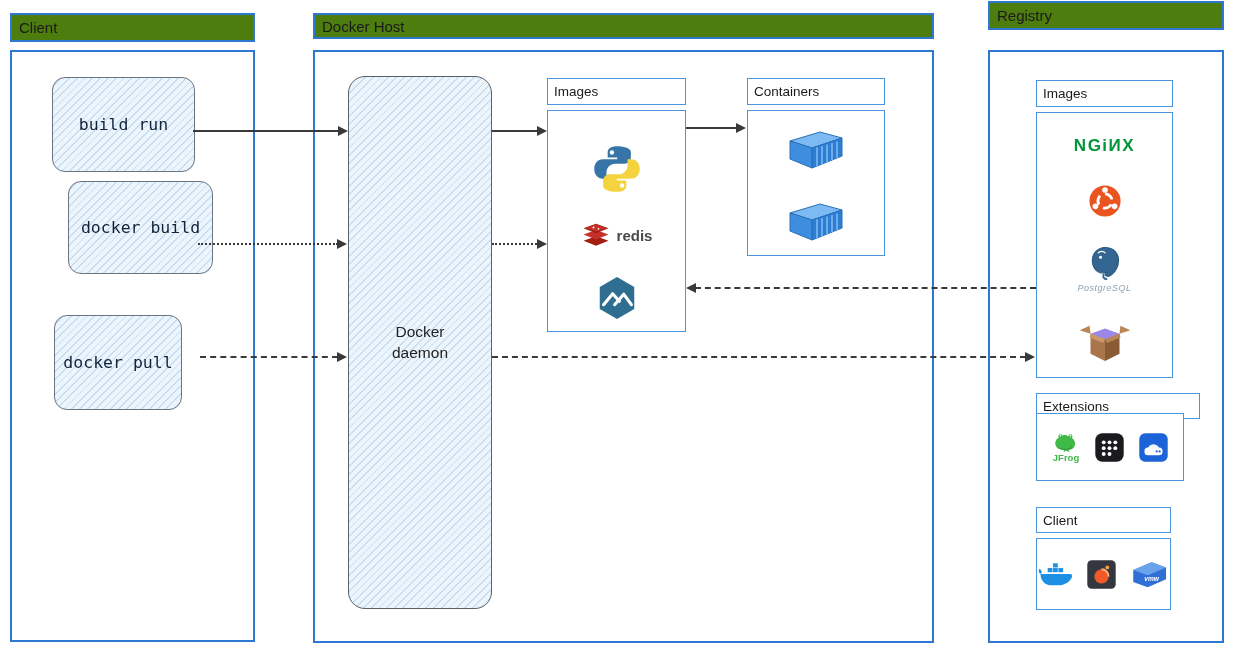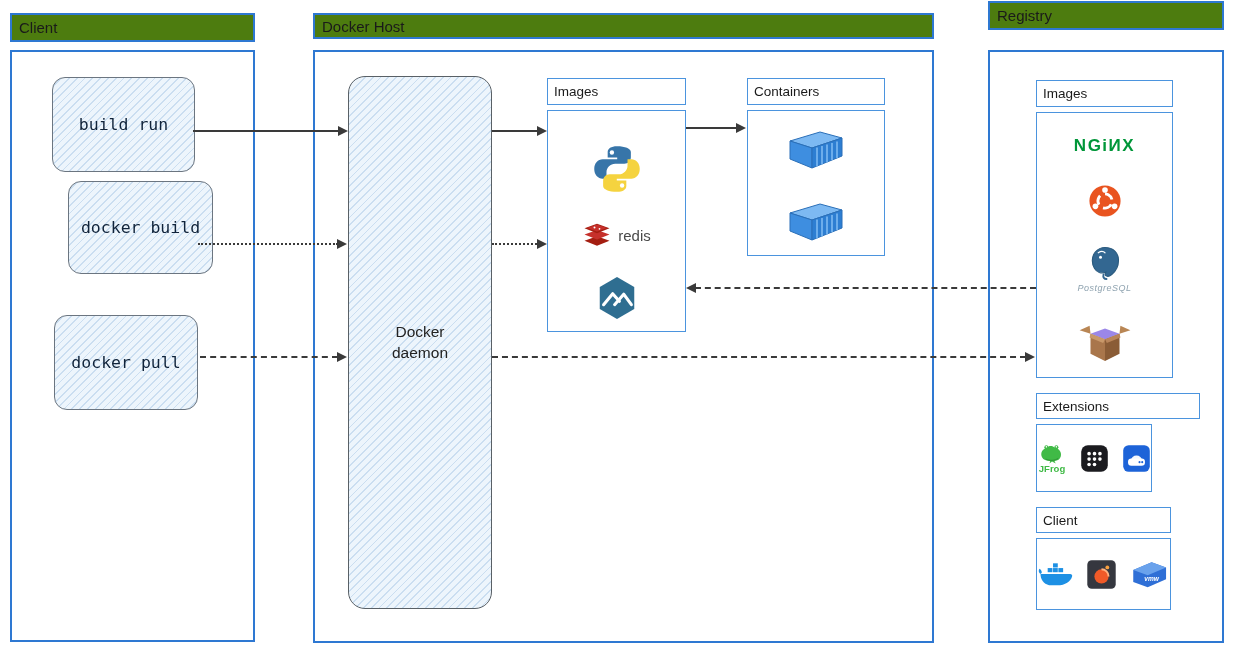--- a/index.html
+++ b/index.html
@@ -81,7 +81,7 @@
     <span>Images</span>
   </div>
   <div class="abs subbox" style="left:547px;top:110px;width:139px;height:222px;">
-    <div class="iconcol" style="padding:10px 0;">
+    <div class="iconcol" style="padding:10px 0;font-weight:bold;">
 
       <svg width="52" height="52" viewBox="0 0 48 48">
         <path fill="#3775a9" d="M24 3c-5.5 0-8.6 2.2-8.6 5.4v5h8.8v1.7H10.8C6.4 15.1 3 18.8 3 24s3.4 8.9 7.8 8.9h3.5v-5.8c0-4.4 3.6-7.9 8-7.9h8.5c3.3 0 6-2.7 6-6V8.4C36.8 5.2 31.5 3 24 3z"></path>

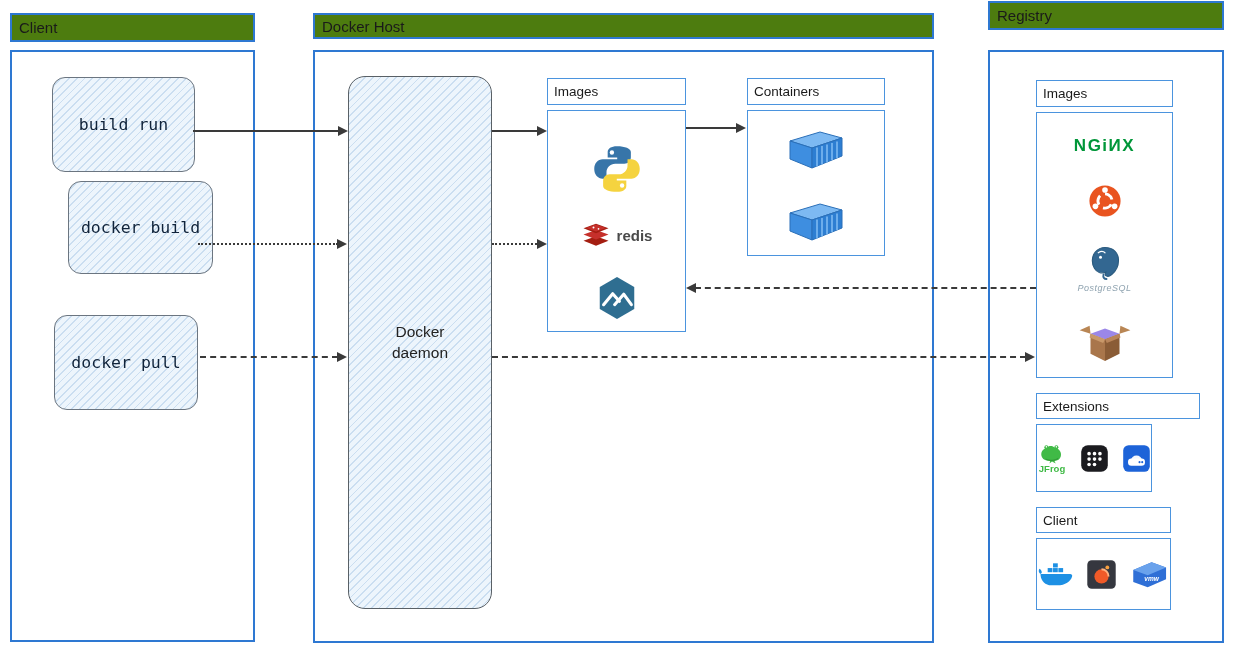--- a/index.html
+++ b/index.html
@@ -64,7 +64,7 @@
   <div class="abs cmdbox hatch" style="left:52px;top:181px;width:145px;height:93px;margin-left:16px;">
     <span>docker build</span>
   </div>
-  <div class="abs cmdbox hatch" style="left:54px;top:315px;width:144px;height:95px;">
+  <div class="abs cmdbox hatch" style="left:54px;top:315px;width:128px;height:95px;">
     <span>docker pull</span>
   </div>
 

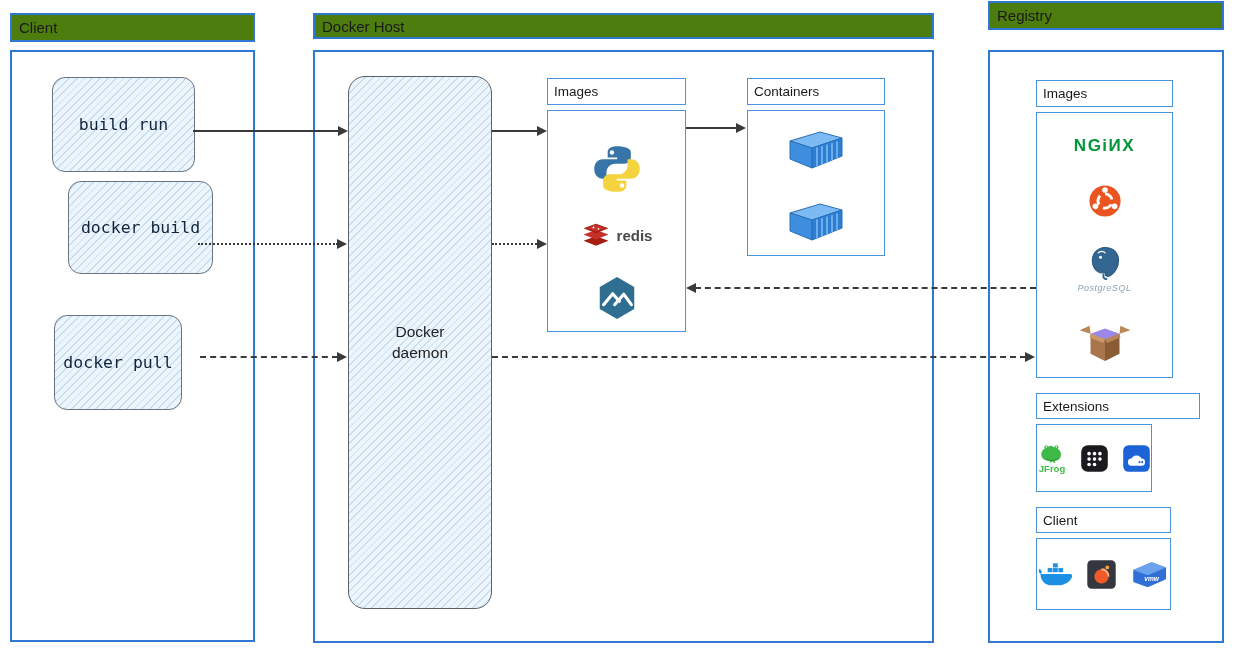--- a/index.html
+++ b/index.html
@@ -175,7 +175,7 @@
   <div class="abs subtitle" style="left:1036px;top:393px;width:164px;height:26px;">
     <span>Extensions</span>
   </div>
-  <div class="abs subbox" style="left:1036px;top:424px;width:116px;height:68px;">
+  <div class="abs subbox" style="left:1036px;top:413px;width:148px;height:68px;">
     <div class="iconrow">
       <div class="jfrog-wrap">
         <svg width="30" height="24" viewBox="0 0 48 38">

